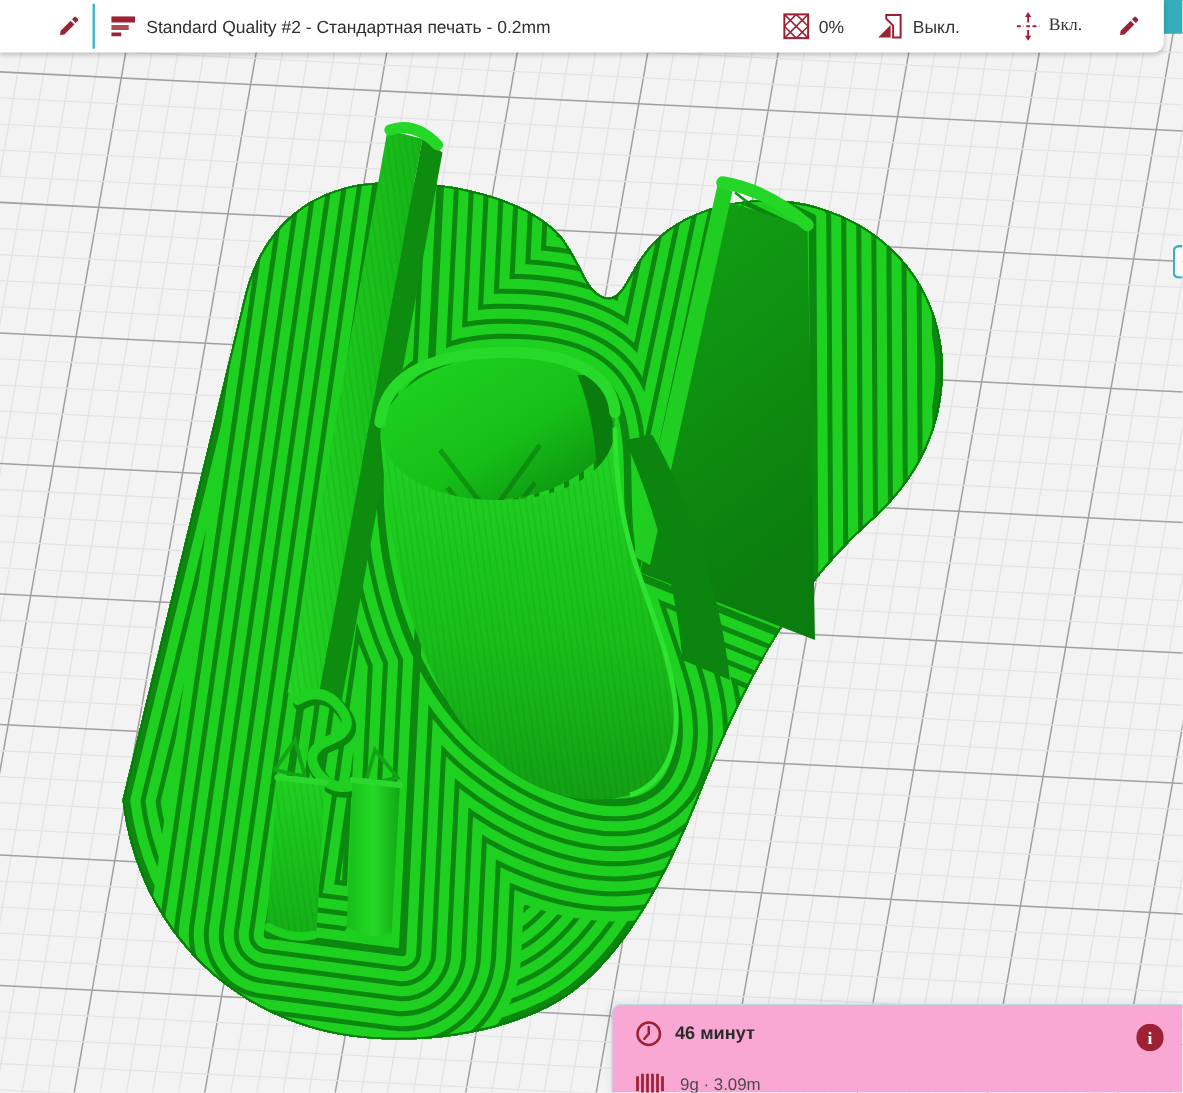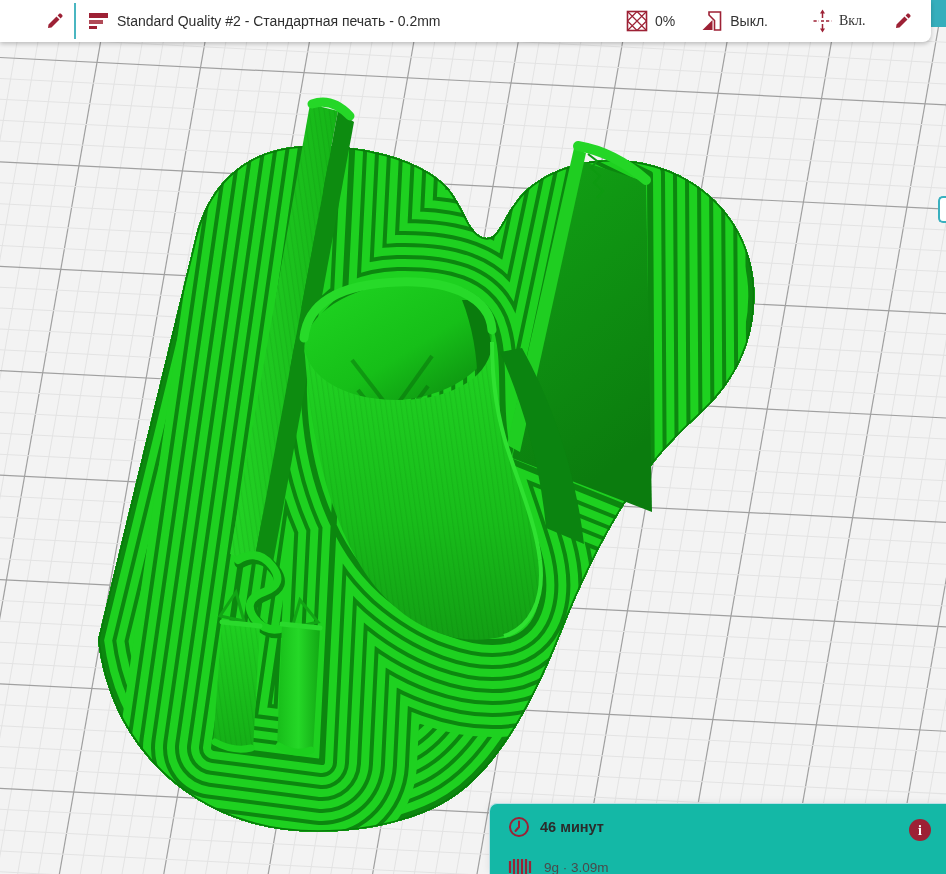--- a/index.html
+++ b/index.html
@@ -27,7 +27,7 @@
                  border:2px solid #3ab0bf; border-right:none; border-radius:5px 0 0 5px; z-index:4; cursor:pointer; }
 
   
-  #stats-panel { position:absolute; left:489px; top:803px; width:457px; height:71px; background:#14b8a6;
+  #stats-panel { position:absolute; left:489px; top:803px; width:457px; height:71px; background:#f9a8d4;
                  border:1px solid #badfe6; border-right:none; border-bottom:none;
                  border-radius:8px 0 0 0; box-shadow:-2px -2px 6px rgba(0,0,0,0.05);
                  padding:11px 0 0 18px; z-index:5; }

